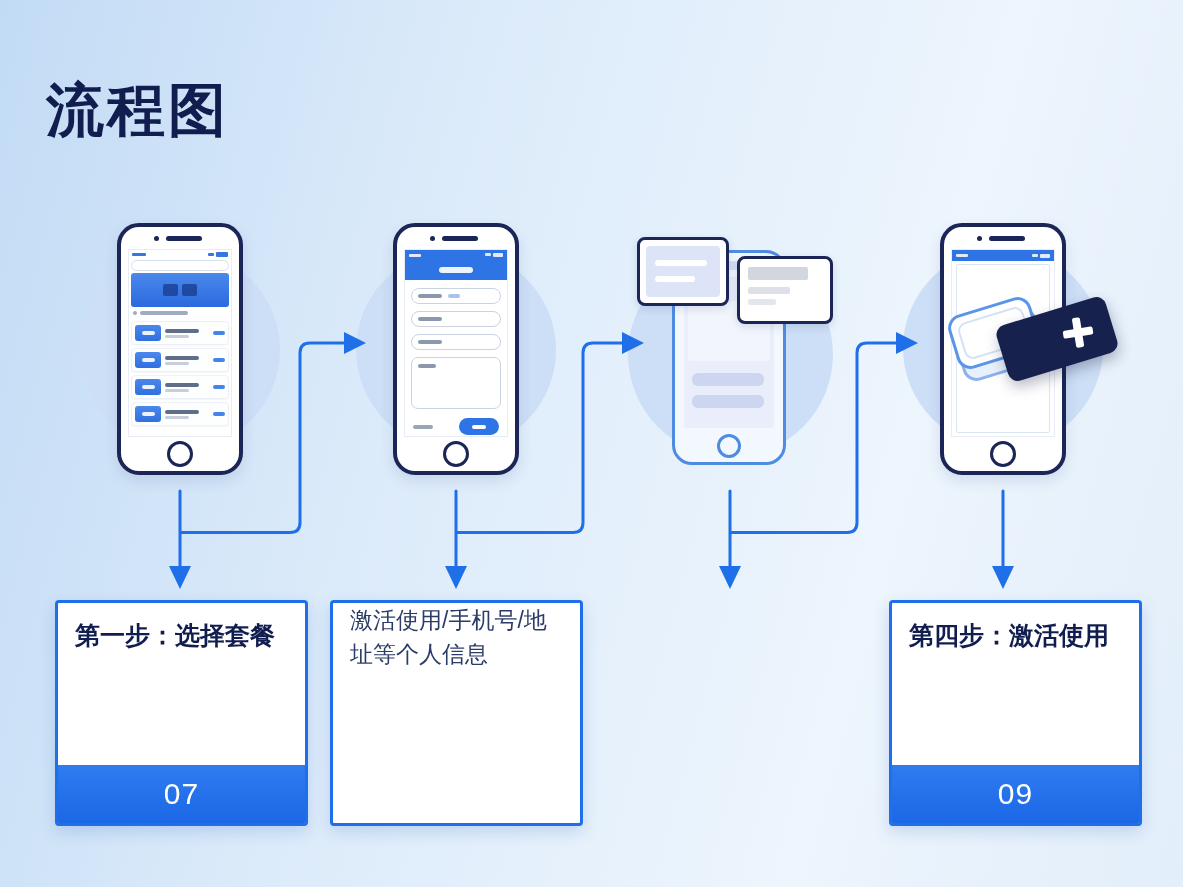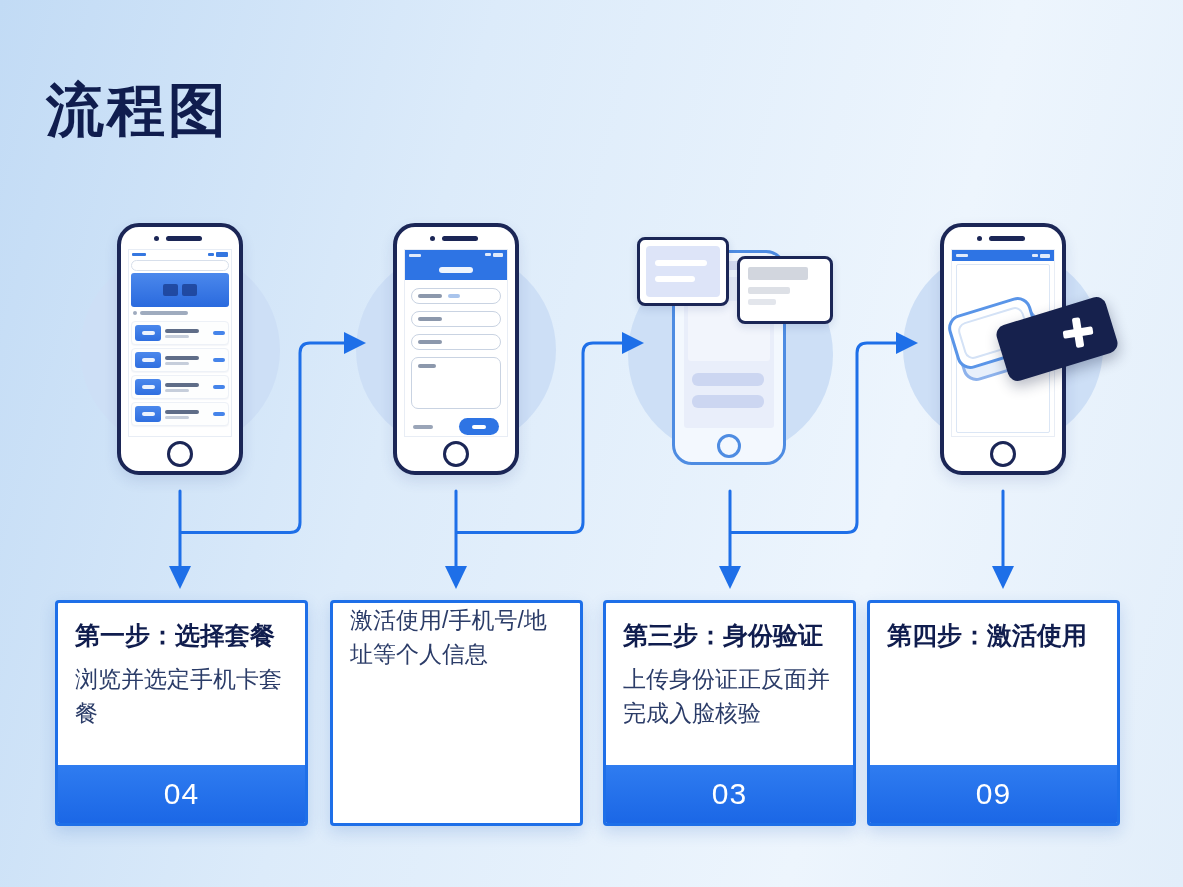--- a/index.html
+++ b/index.html
@@ -289,11 +289,6 @@
   <div class="step-card" style="left:330px">
     <div class="card-desc">激活使用/手机号/地址等个人信息</div>
   </div>
-  <div class="step-card" style="left:603px">
-    <div class="card-title">第三步：身份验证</div>
-    <div class="card-desc">上传身份证正反面并完成入脸核验</div>
-    <div class="card-footer">03</div>
-  </div>
   <div class="step-card" style="left:867px">
     <div class="card-title">第四步：激活使用</div>
     <div class="card-footer">09</div>

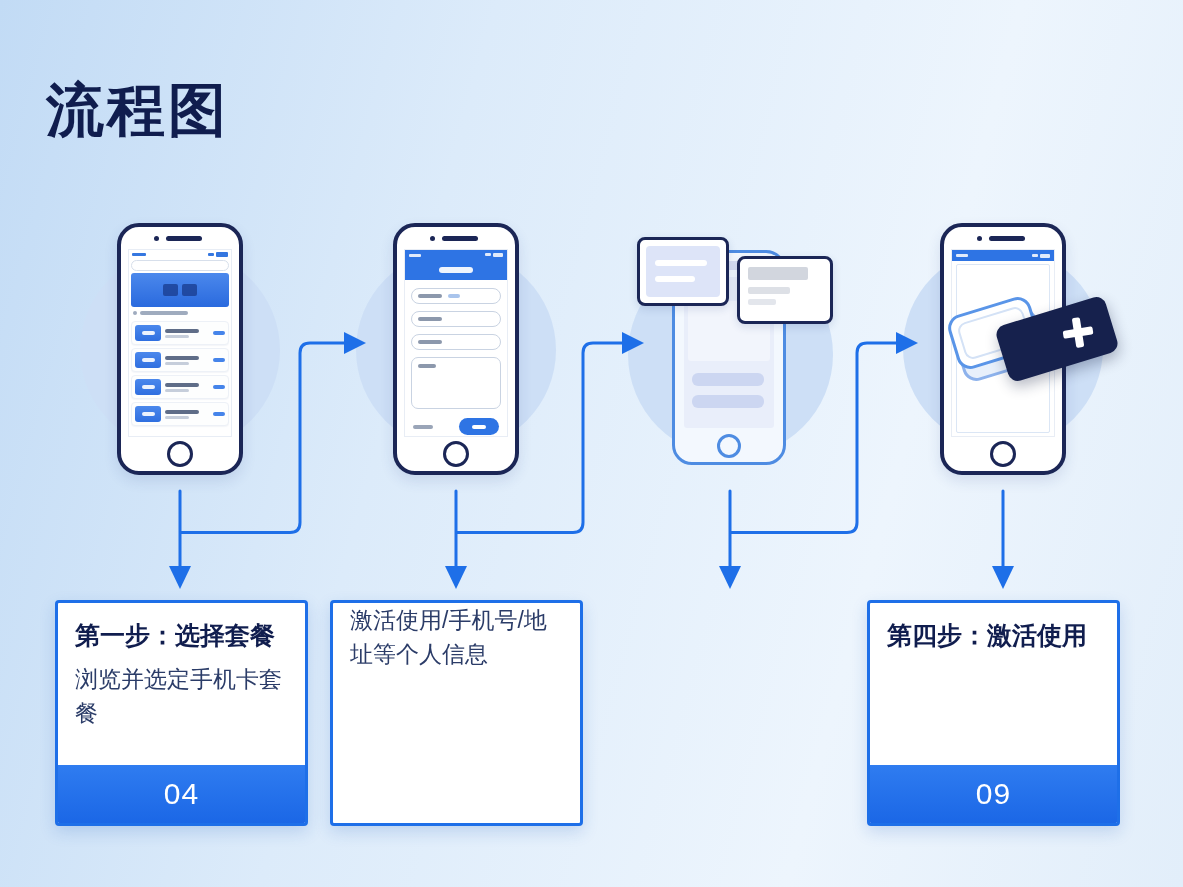--- a/index.html
+++ b/index.html
@@ -289,7 +289,7 @@
   <div class="step-card" style="left:330px">
     <div class="card-desc">激活使用/手机号/地址等个人信息</div>
   </div>
-  <div class="step-card" style="left:867px">
+  <div class="step-card" style="left:889px">
     <div class="card-title">第四步：激活使用</div>
     <div class="card-footer">09</div>
   </div>

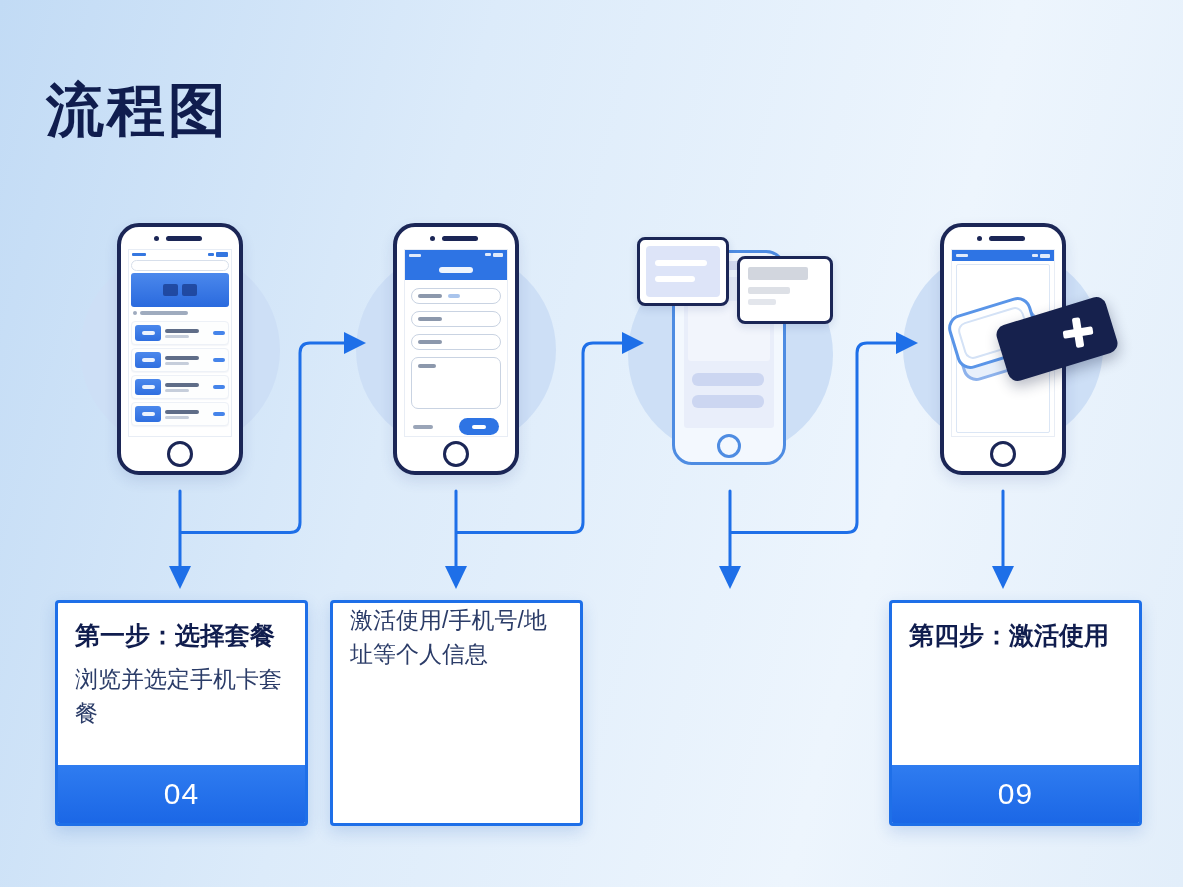--- a/index.html
+++ b/index.html
@@ -283,7 +283,6 @@
 
   <div class="step-card" style="left:55px">
     <div class="card-title">第一步：选择套餐</div>
-    <div class="card-desc">浏览并选定手机卡套餐</div>
     <div class="card-footer">04</div>
   </div>
   <div class="step-card" style="left:330px">

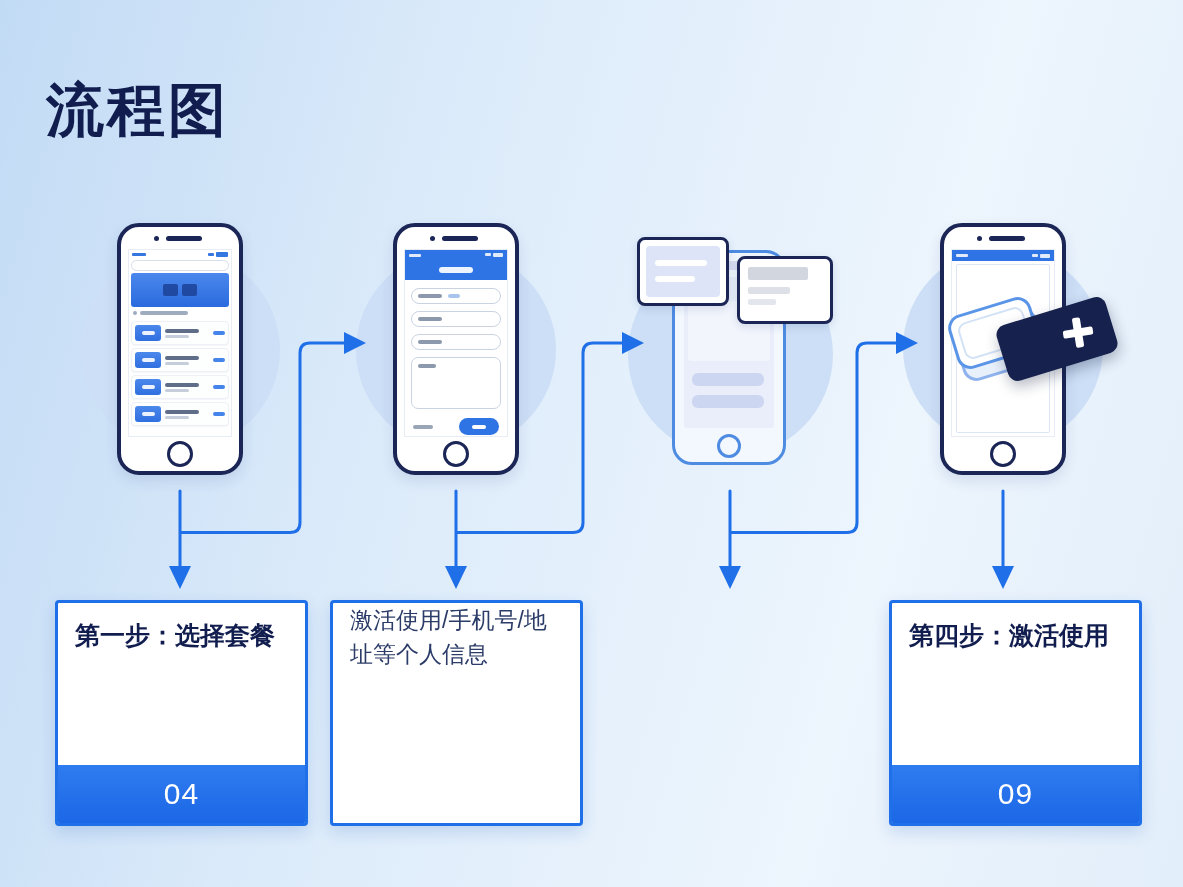--- a/index.html
+++ b/index.html
@@ -283,7 +283,7 @@
 
   <div class="step-card" style="left:55px">
     <div class="card-title">第一步：选择套餐</div>
-    <div class="card-footer">04</div>
+    <div class="card-footer">07</div>
   </div>
   <div class="step-card" style="left:330px">
     <div class="card-desc">激活使用/手机号/地址等个人信息</div>

